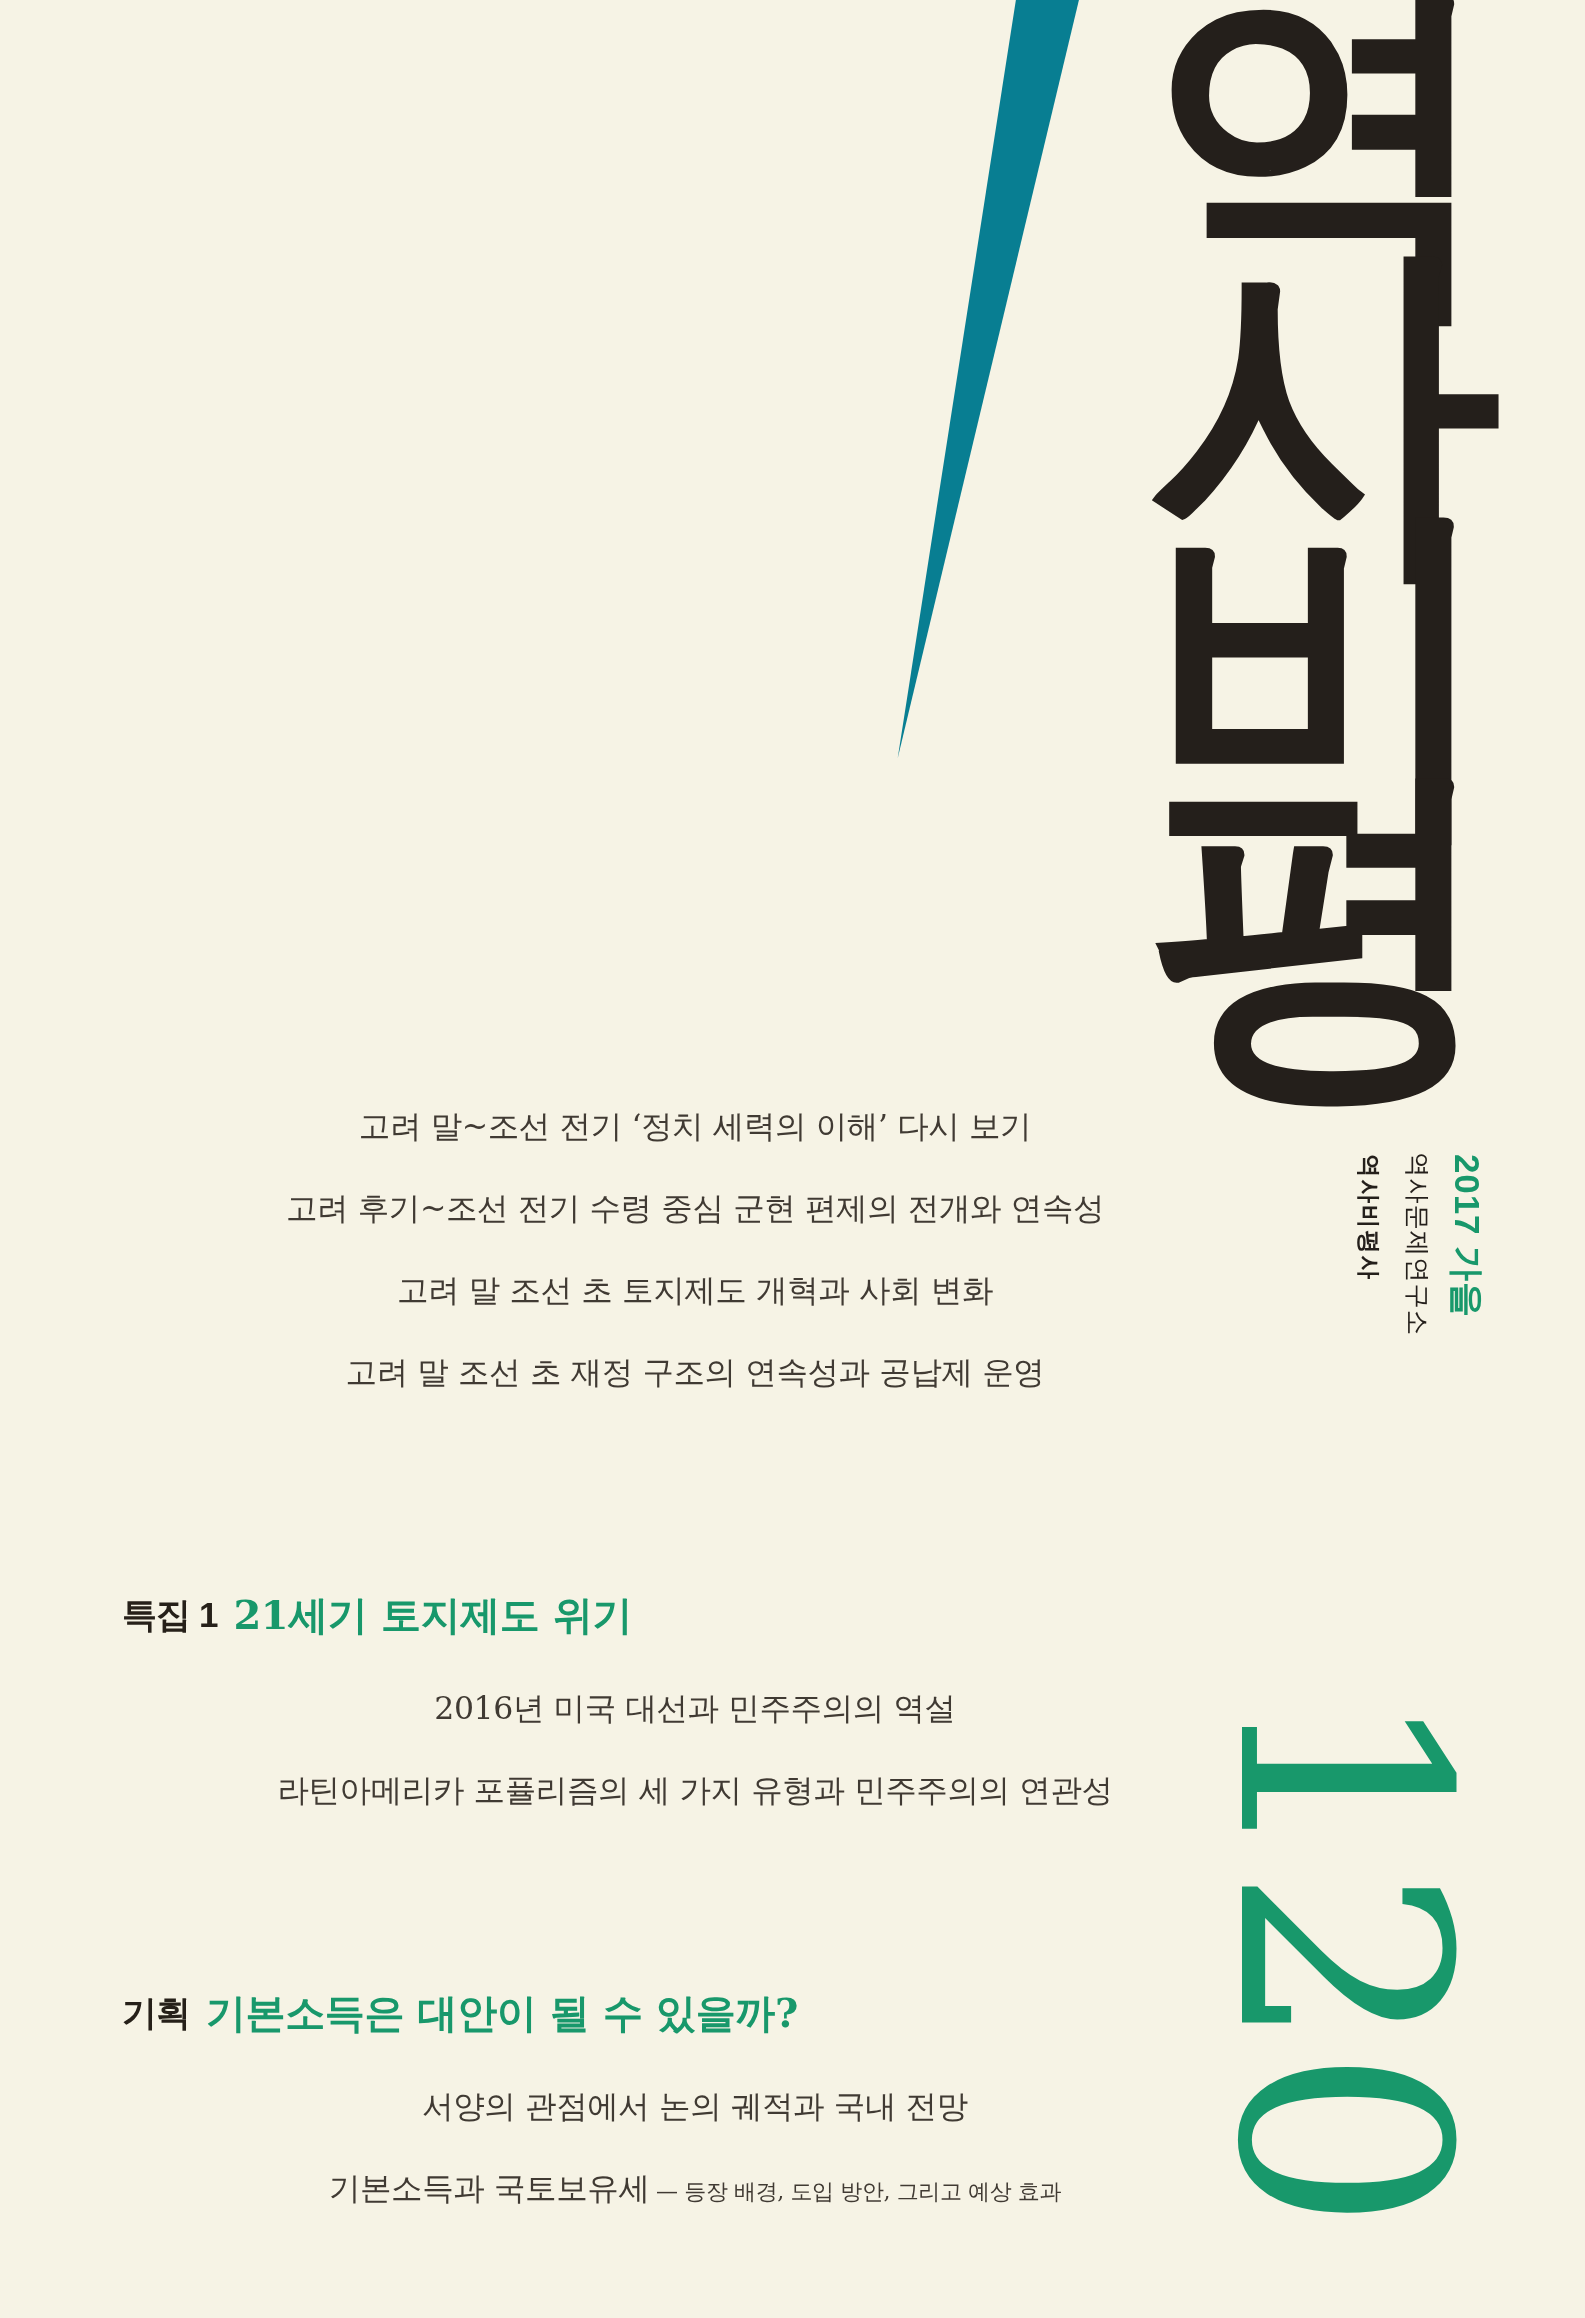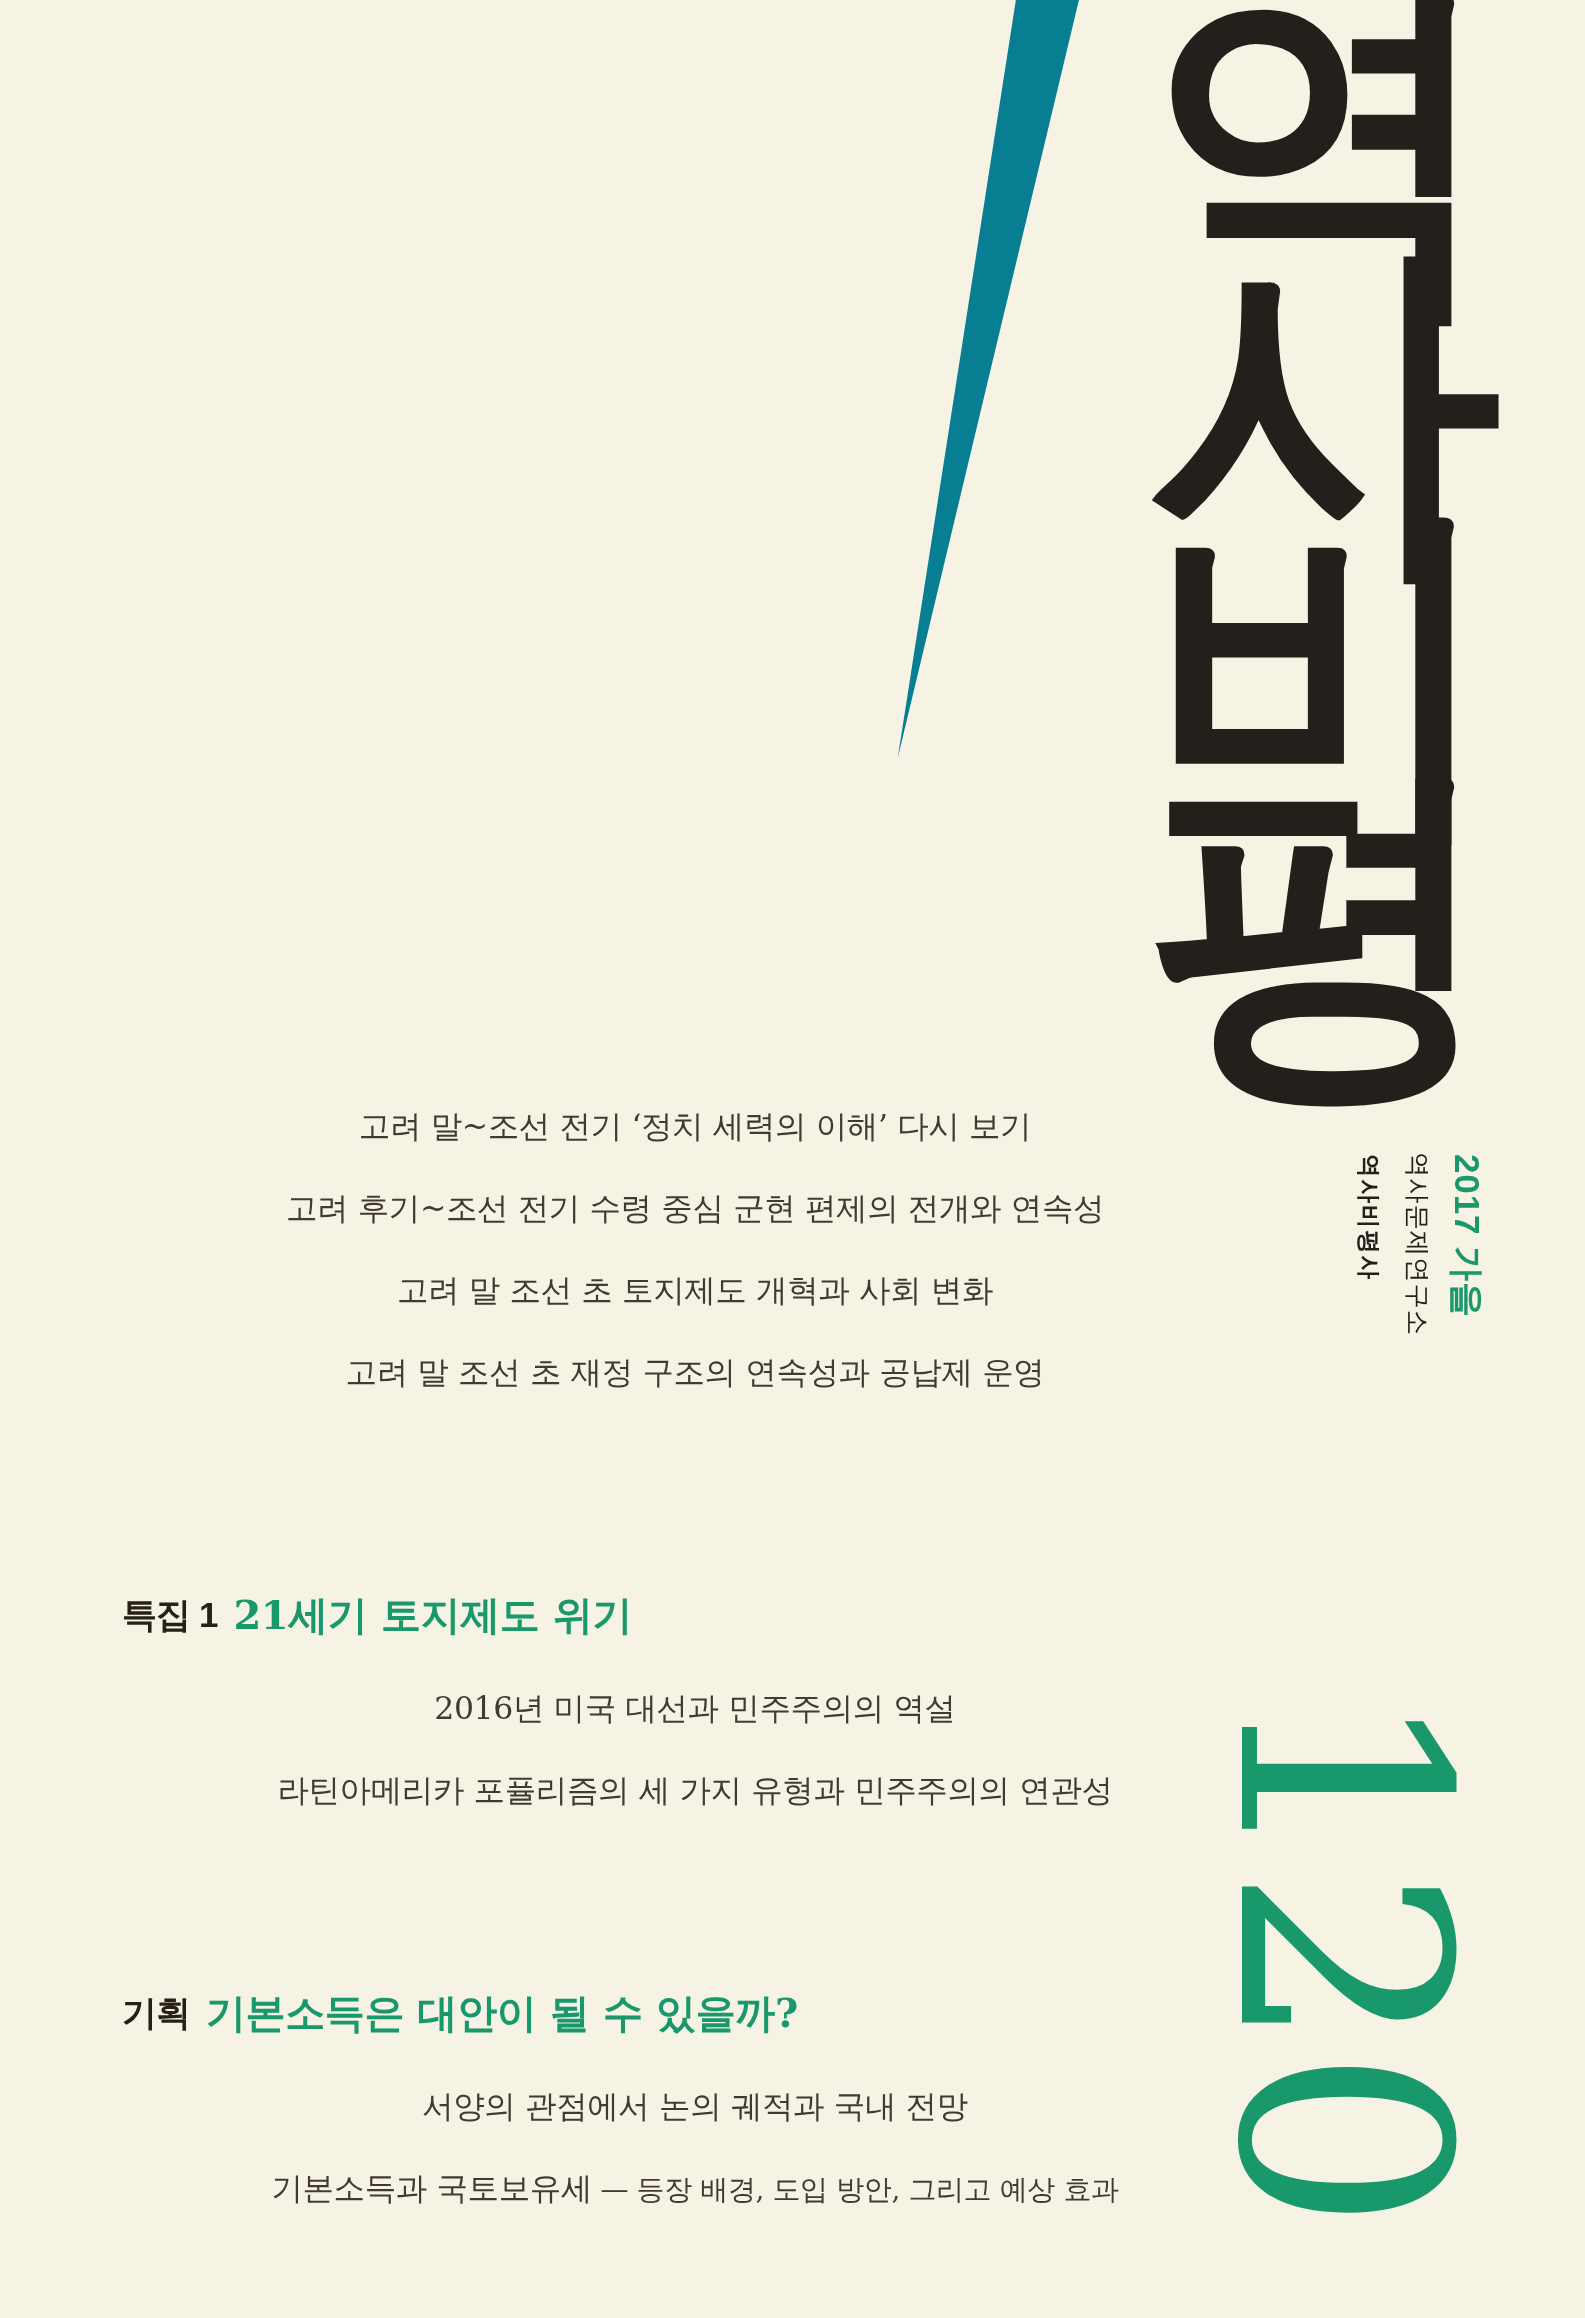--- a/index.html
+++ b/index.html
@@ -63,7 +63,7 @@
     letter-spacing:-0.4px;
     text-align:center;
   }
-  .articles li .note{font-size:28px;}
+  .articles li .note{font-size:22px;}
 </style>
 </head>
 <body>

